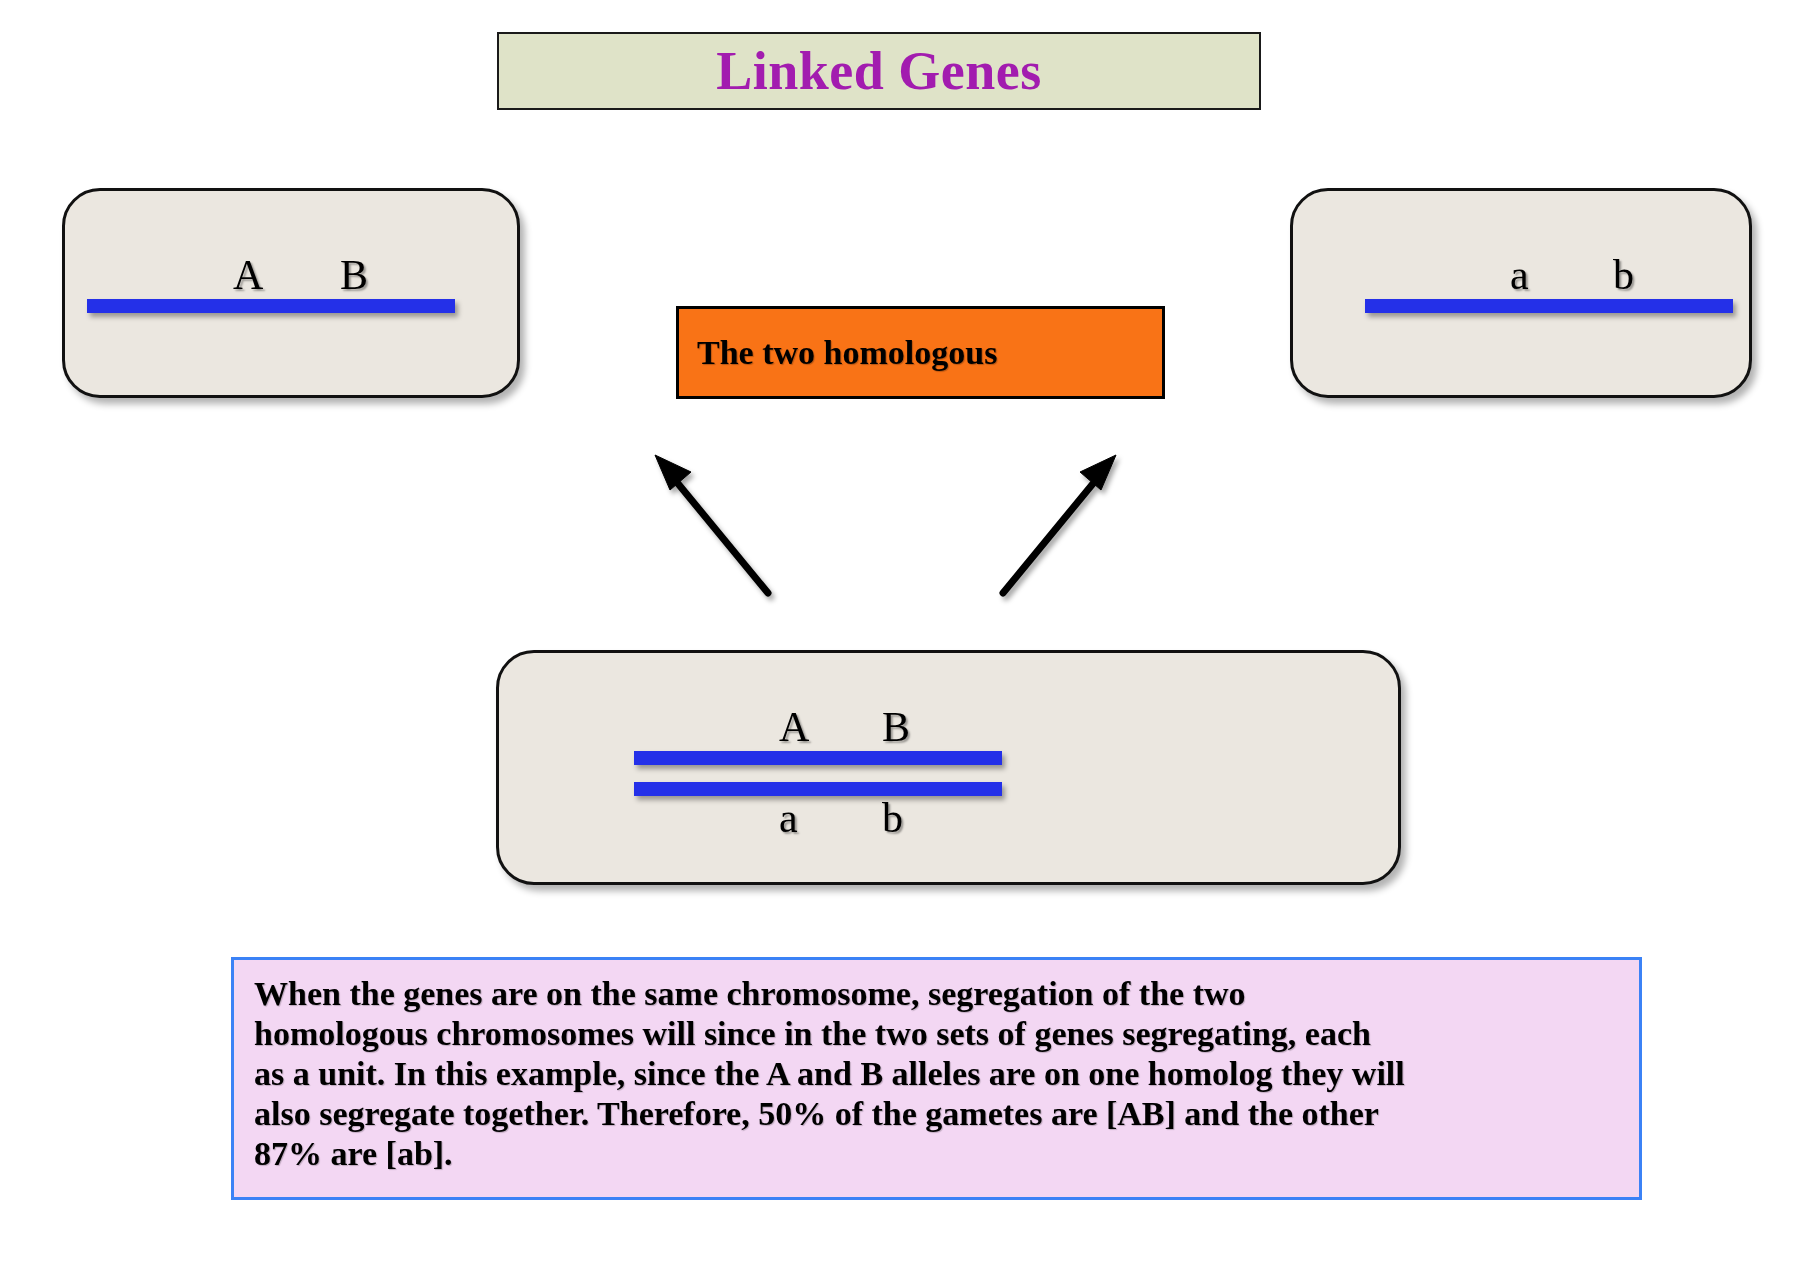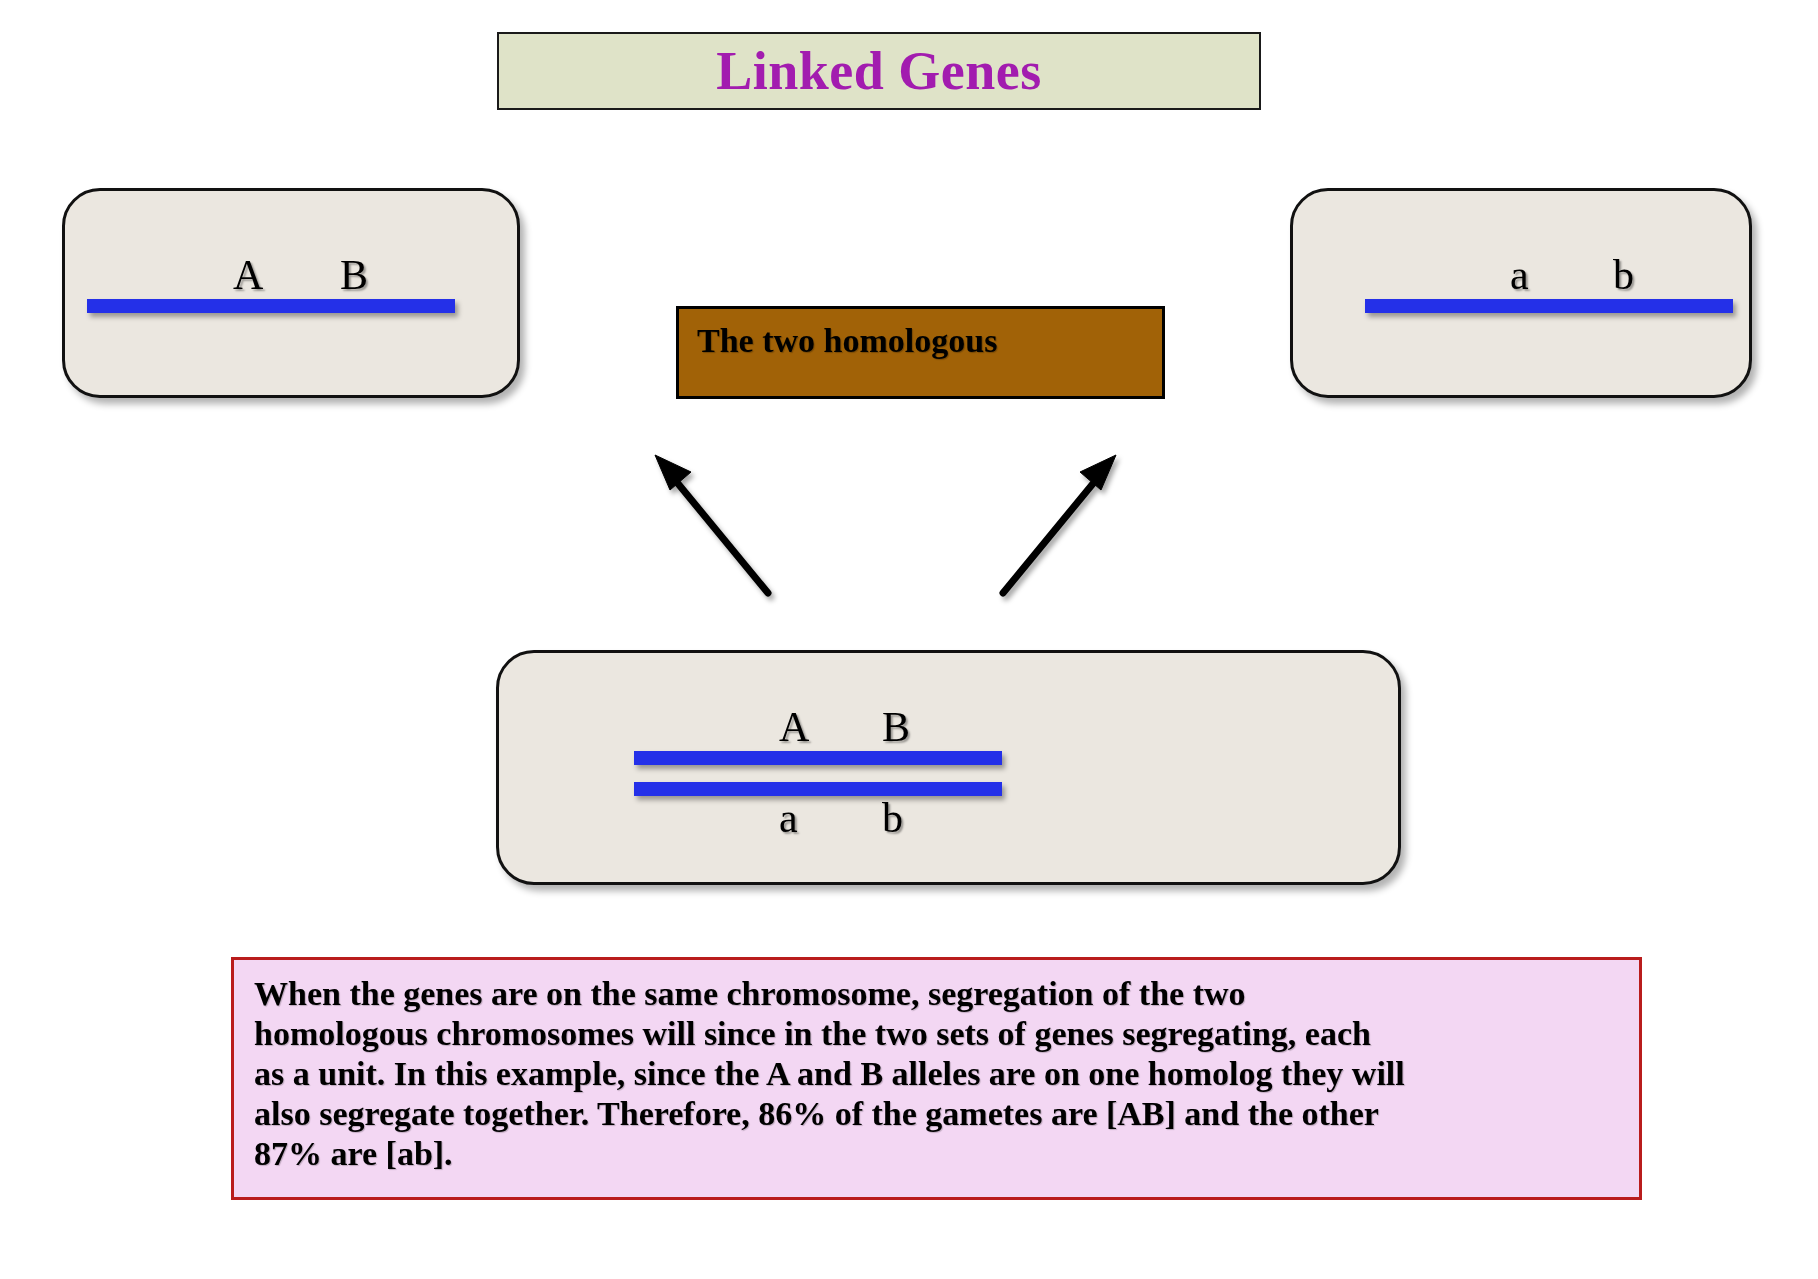--- a/index.html
+++ b/index.html
@@ -104,10 +104,10 @@
     top: 306px;
     width: 489px;
     height: 93px;
-    background: #a16207;
+    background: #f97316;
     border: 3px solid #000000;
     box-sizing: border-box;
-    padding: 12px 14px 0 18px;
+    padding: 24px 14px 0 18px;
   }
   .callout-text {
     font-size: 34px;

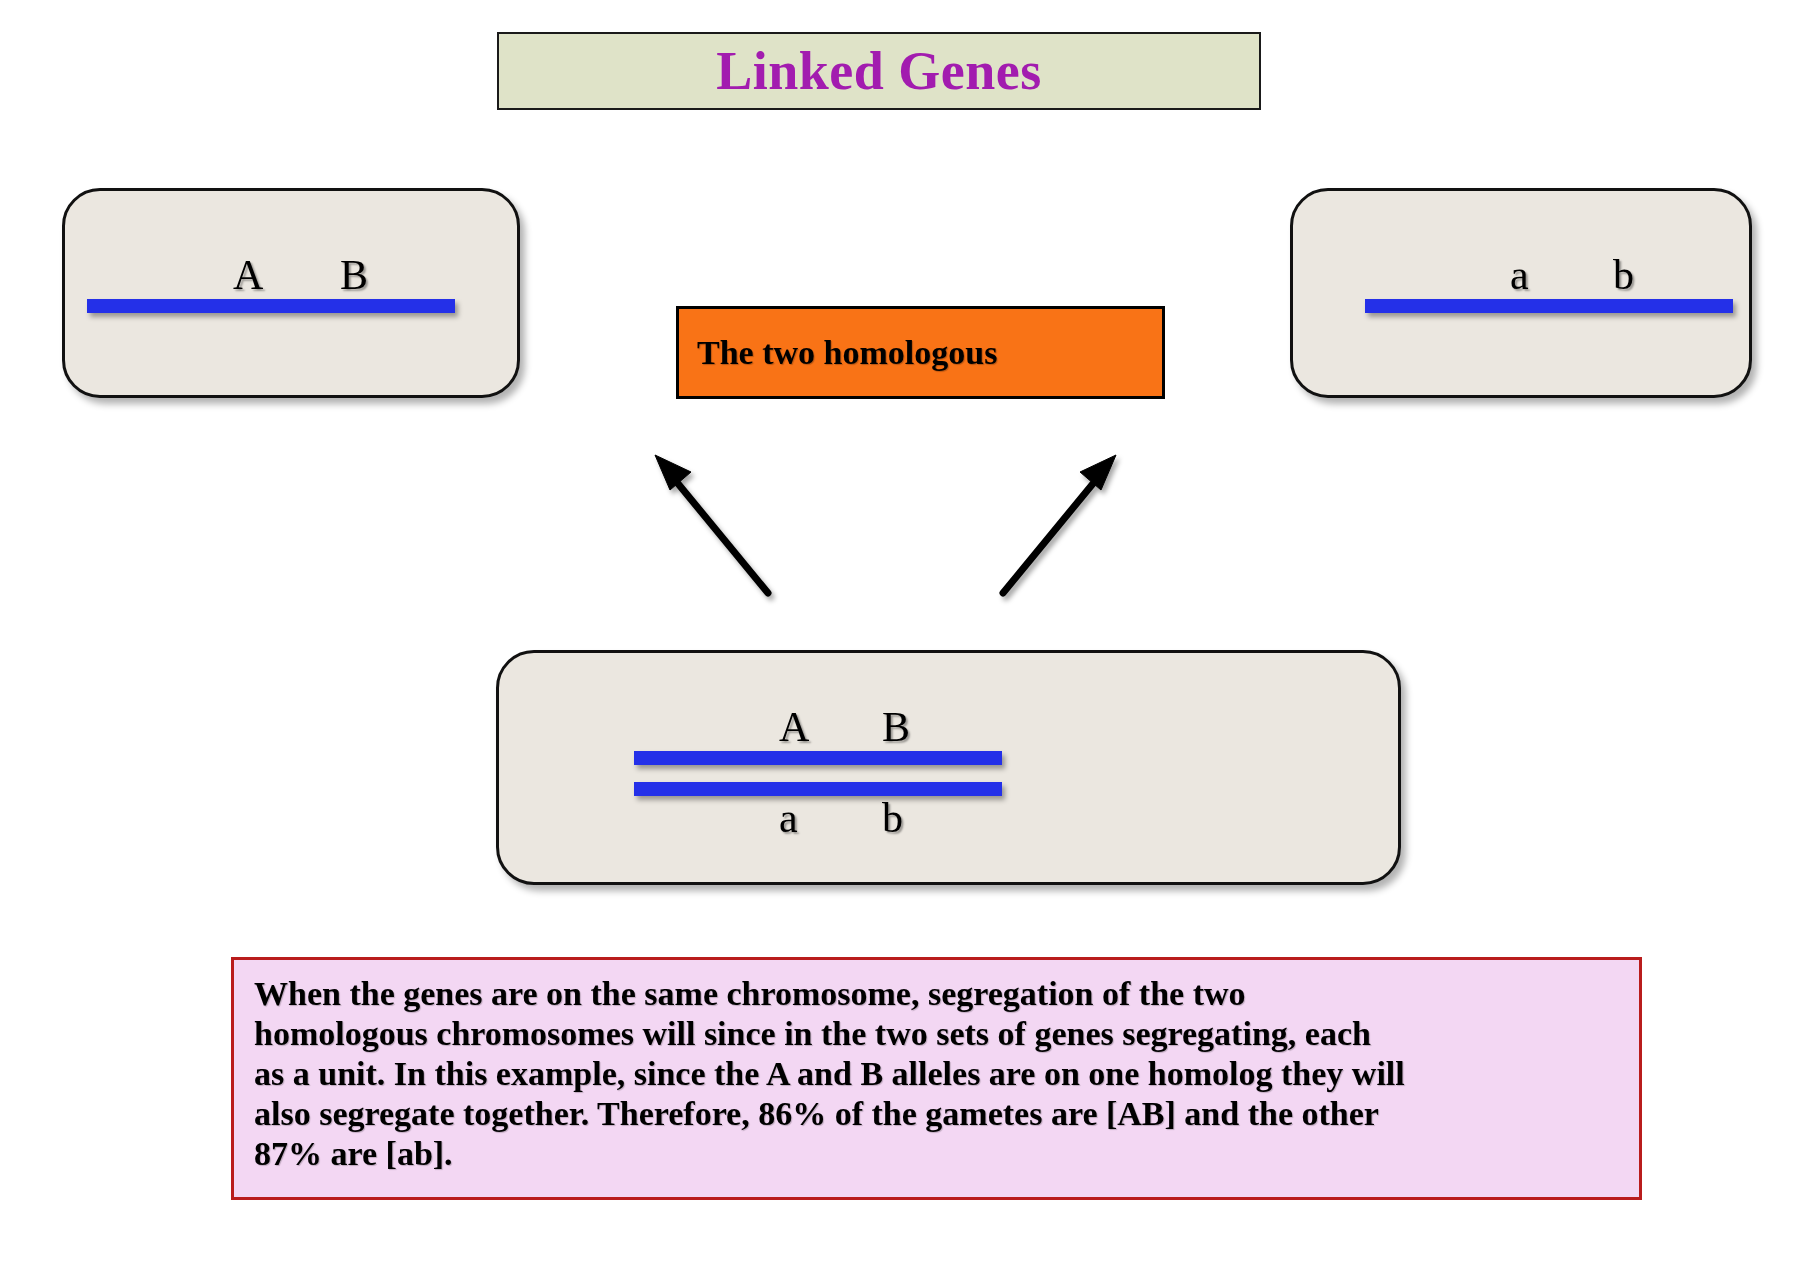--- a/index.html
+++ b/index.html
@@ -133,7 +133,7 @@
     width: 1411px;
     height: 243px;
     background: #f3d7f3;
-    border: 3px solid #b91c1c;
+    border: 3px solid #3b82f6;
     box-sizing: border-box;
     padding: 14px 20px 0 20px;
   }

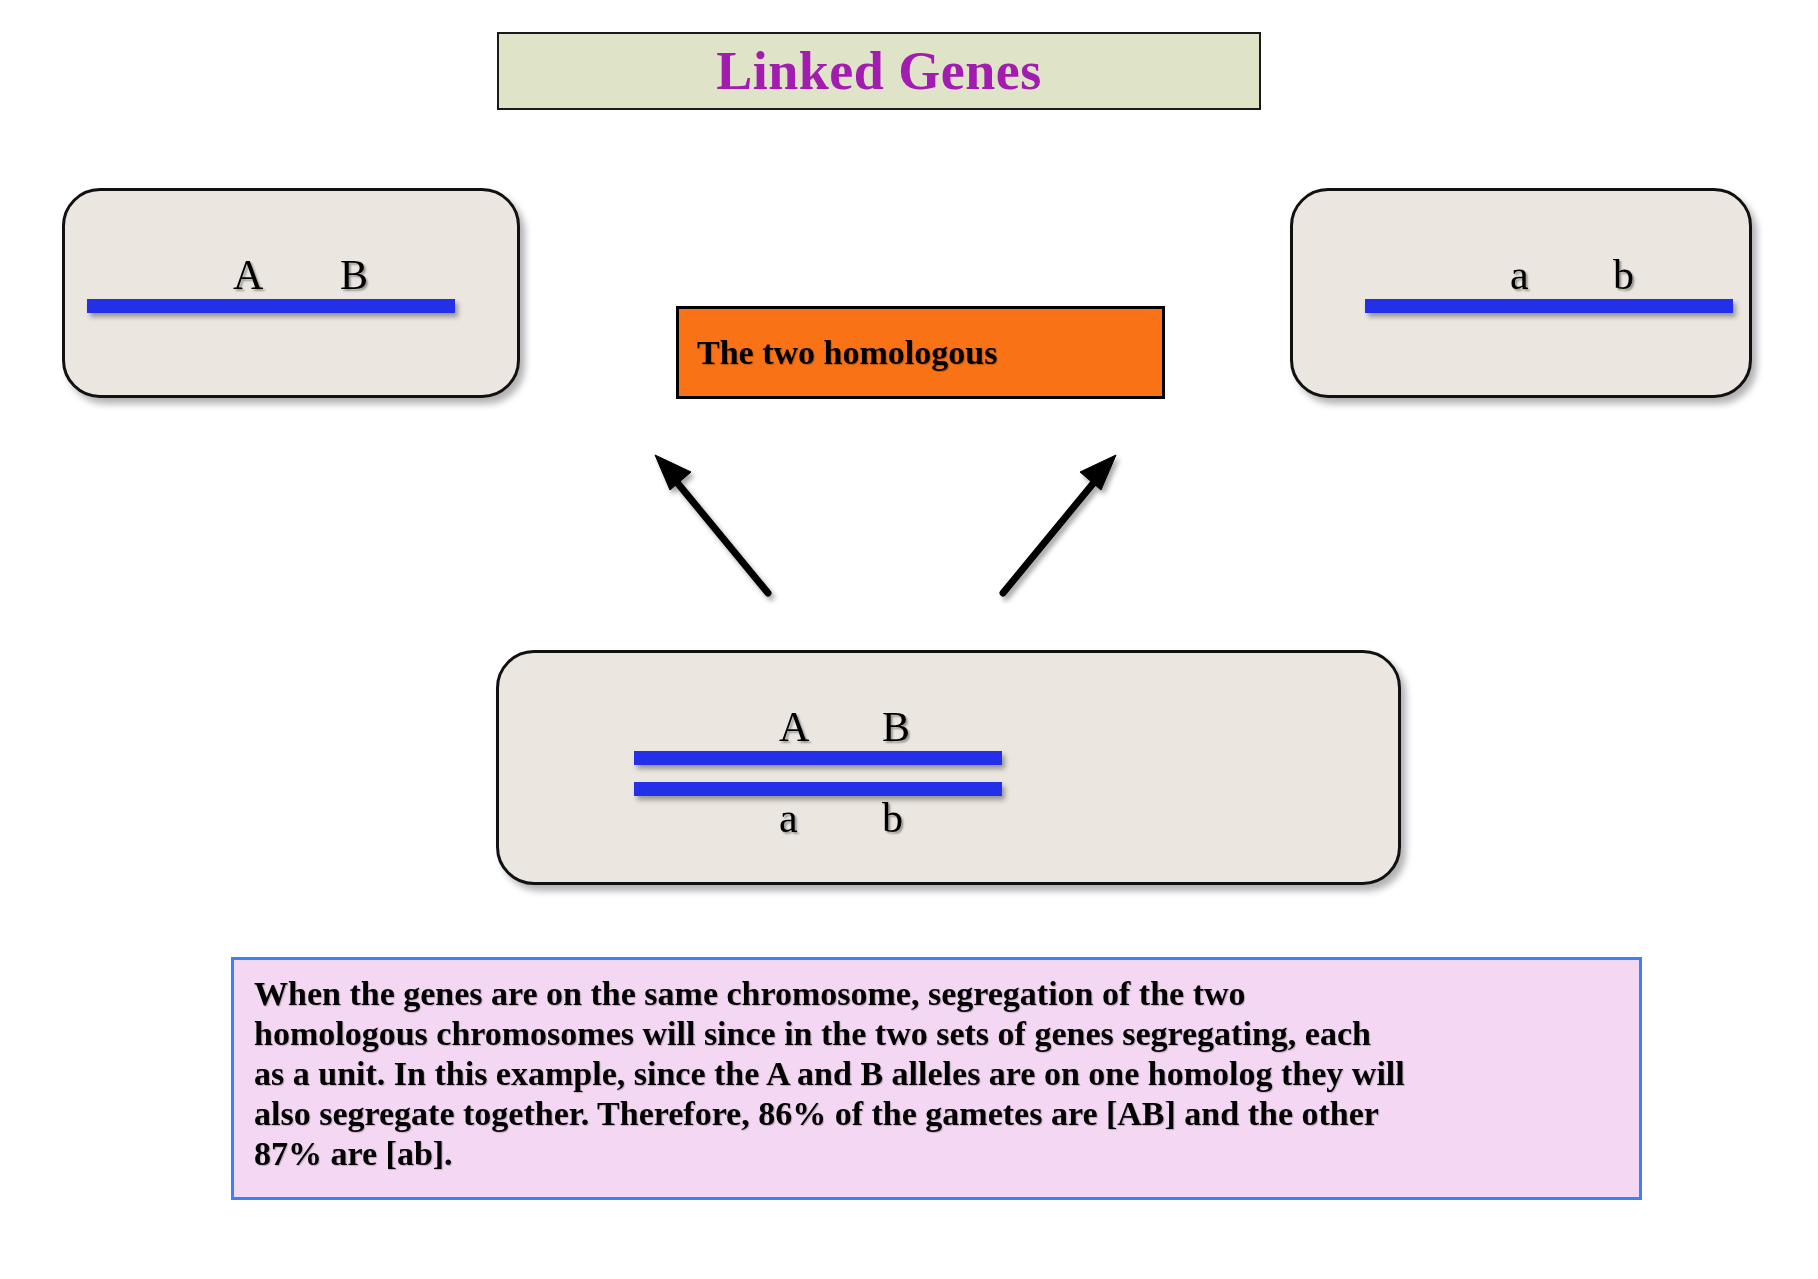--- a/index.html
+++ b/index.html
@@ -222,7 +222,7 @@
     <div class="explain-text">When the genes are on the same chromosome, segregation of the two</div>
     <div class="explain-text">homologous chromosomes will since in the two sets of genes segregating, each</div>
     <div class="explain-text">as a unit. In this example, since the A and B alleles are on one homolog they will</div>
-    <div class="explain-text">also segregate together. Therefore, 86% of the gametes are [AB] and the other</div>
+    <div class="explain-text">also segregate together. Therefore, 50% of the gametes are [AB] and the other</div>
     <div class="explain-text">87% are [ab].</div>
   </div>
 

